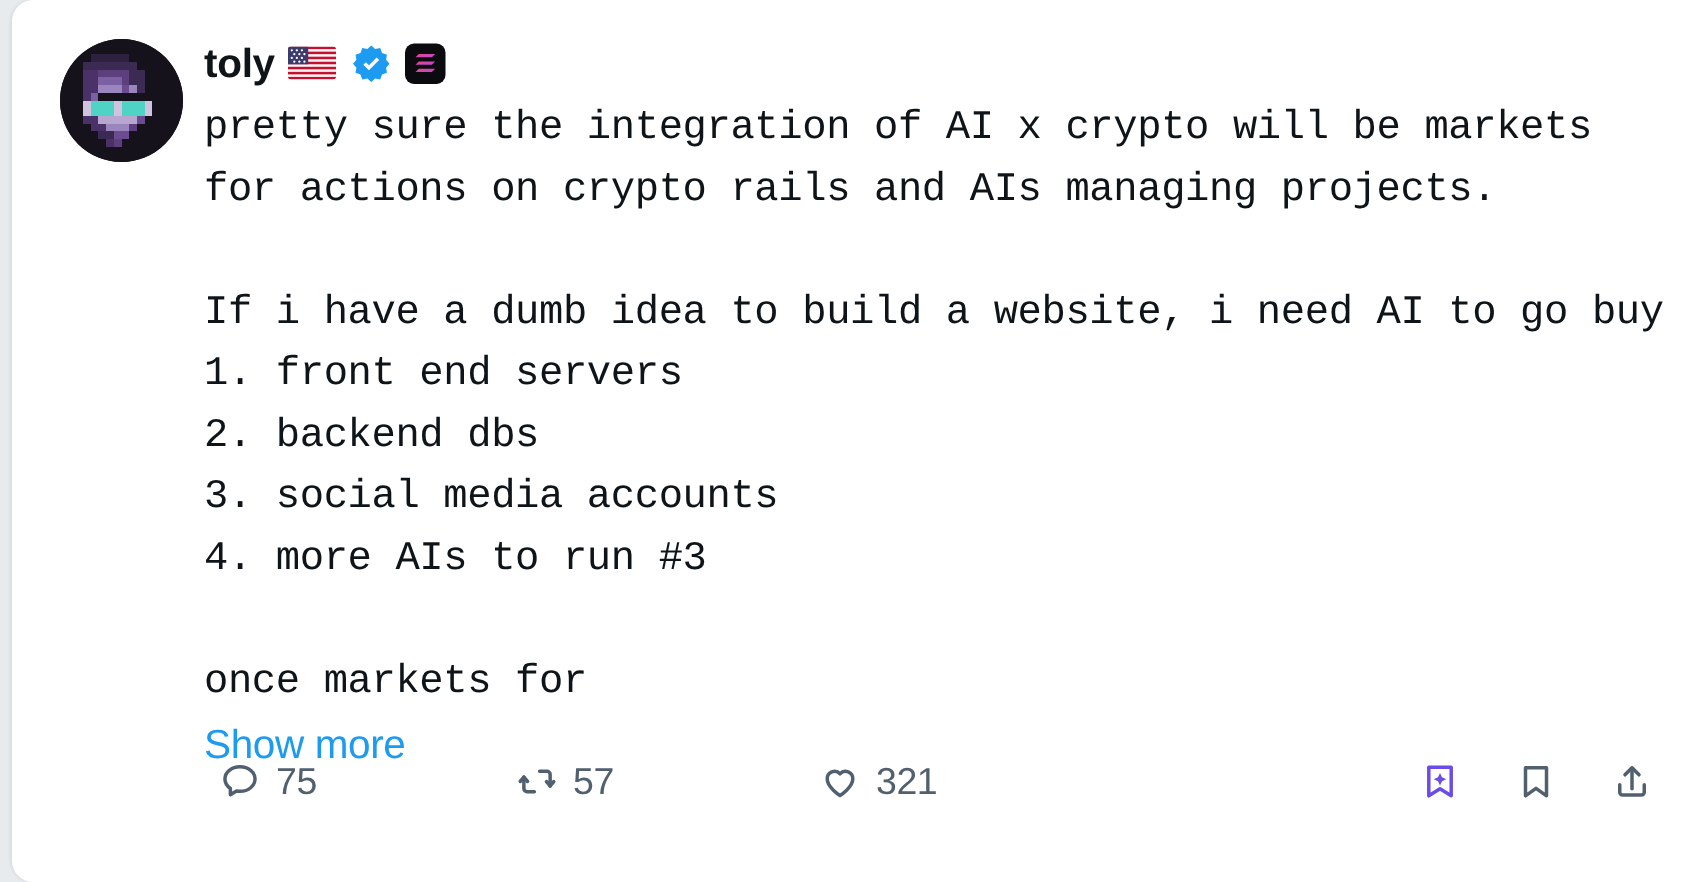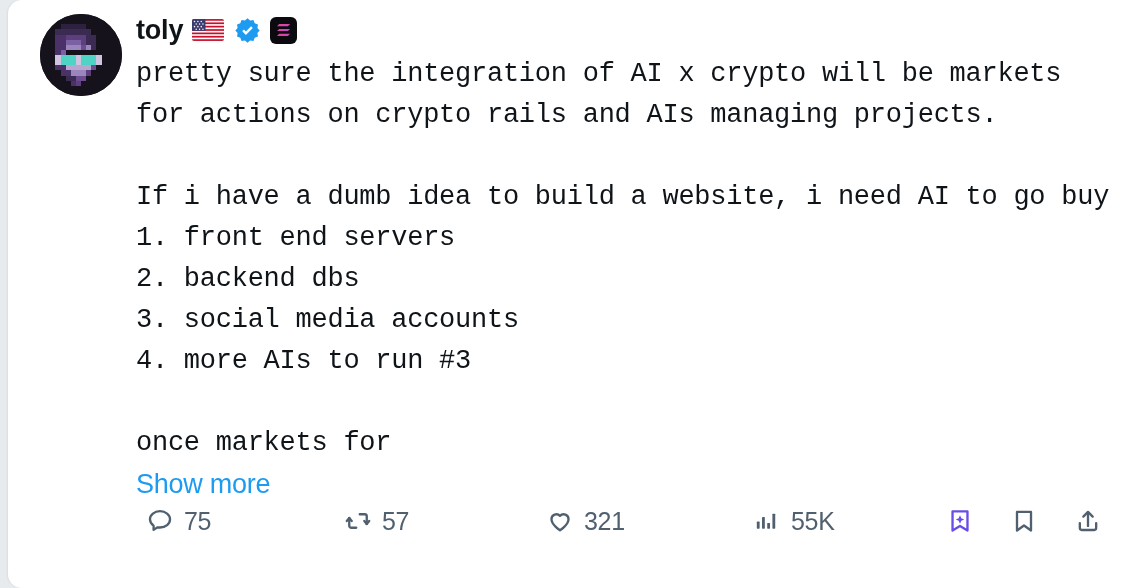--- a/index.html
+++ b/index.html
@@ -35,7 +35,7 @@
   }
   .tweet-inner {
     position: relative;
-    padding: 12px 20px 0 32px;
+    padding: 24px 20px 0 32px;
     display: flex;
     flex-direction: row;
     align-items: flex-start;

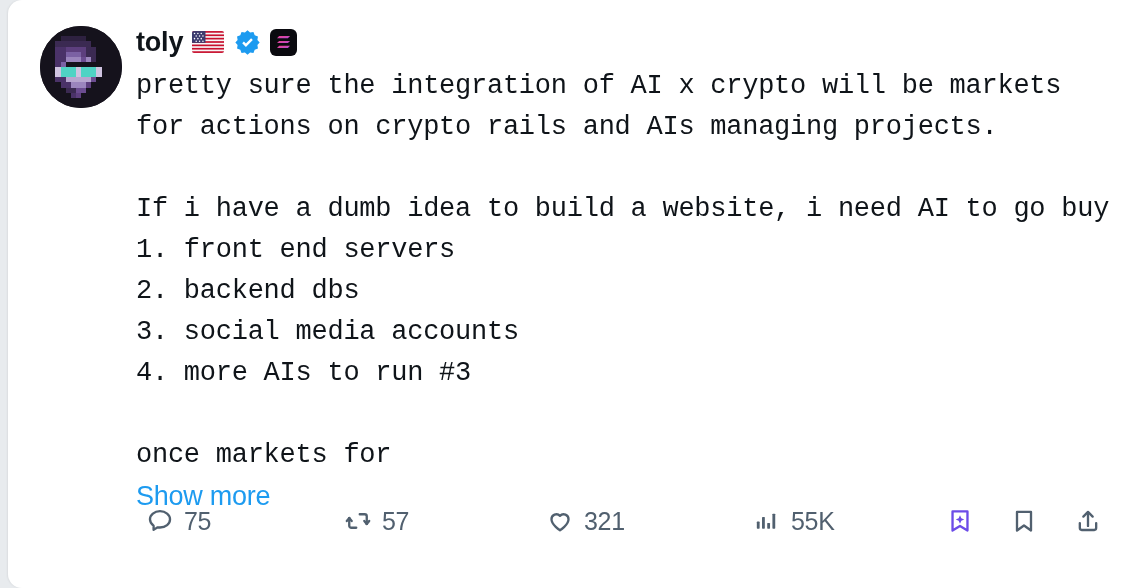--- a/index.html
+++ b/index.html
@@ -334,19 +334,6 @@
         <span class="count">321</span>
       </div>
 
-      <div class="action a-views">
-        <span class="icon">
-          <svg viewBox="0 0 24 24" width="26" height="26">
-            <g fill="#51606f">
-              <rect x="2.6" y="12.5" width="2.6" height="6.6" rx="0.6"></rect>
-              <rect x="7.4" y="8.2" width="2.6" height="10.9" rx="0.6"></rect>
-              <rect x="12.2" y="13.8" width="2.6" height="5.3" rx="0.6"></rect>
-              <rect x="17" y="5.2" width="2.6" height="13.9" rx="0.6"></rect>
-            </g>
-          </svg>
-        </span>
-        <span class="count">55K</span>
-      </div>
 
       <div class="action a-grok">
         <span class="icon grok-icon">

